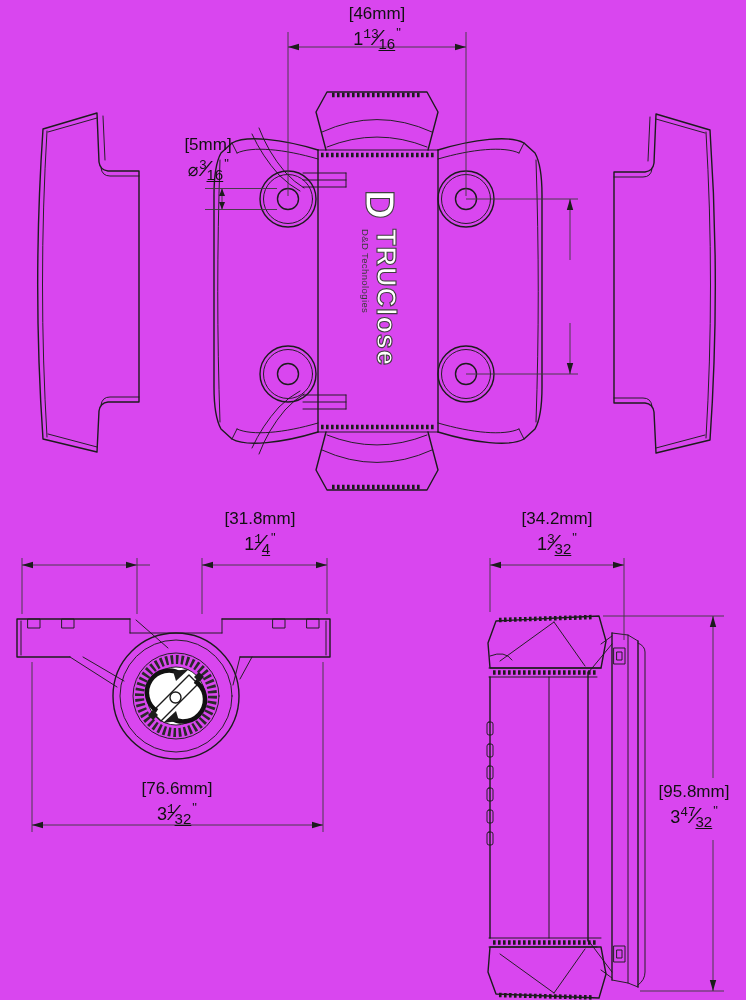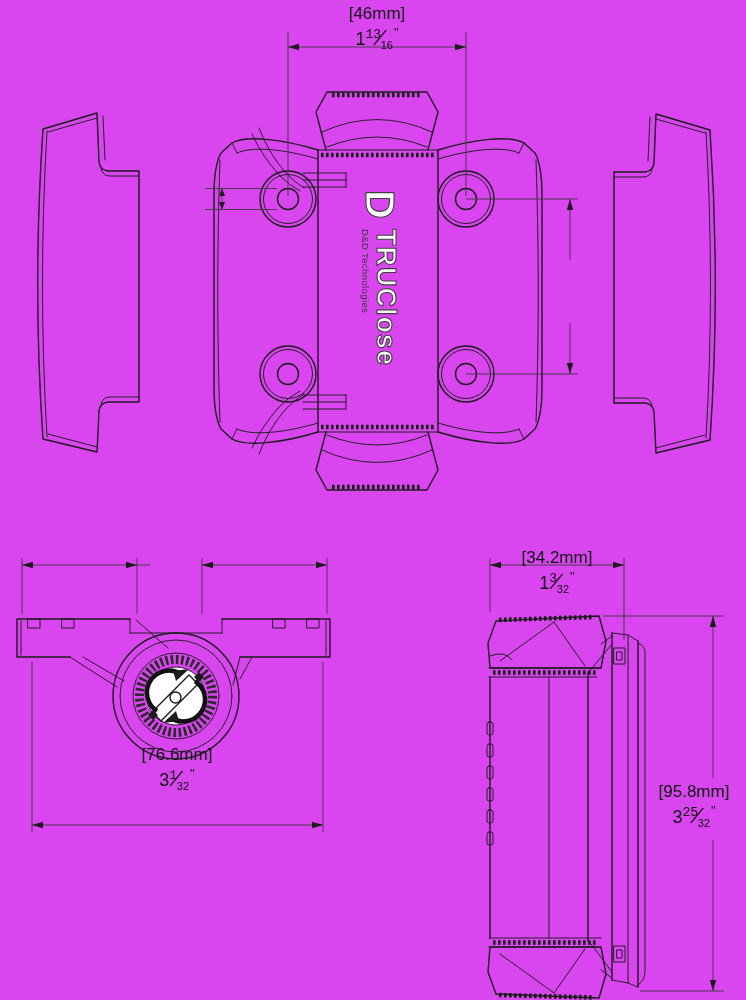--- a/index.html
+++ b/index.html
@@ -24,7 +24,7 @@
   .dim .w  { font-size:18px; }
   .dim .n  { font-size:13px; vertical-align:7px;font-family:Liberation Mono, monospace; }
   .dim .sl { font-size:22px; font-style:italic; margin:0 -2px; }
-  .dim .dn { font-size:11px; vertical-align:-4px; }
+  .dim .dn { font-size:15px; vertical-align:-4px;text-decoration:underline; }
   .dim .u  { font-size:13px; vertical-align:8px; margin-left:1px; }
   .dim .pr { font-size:18px; font-style:italic; margin-right:1px; }
 

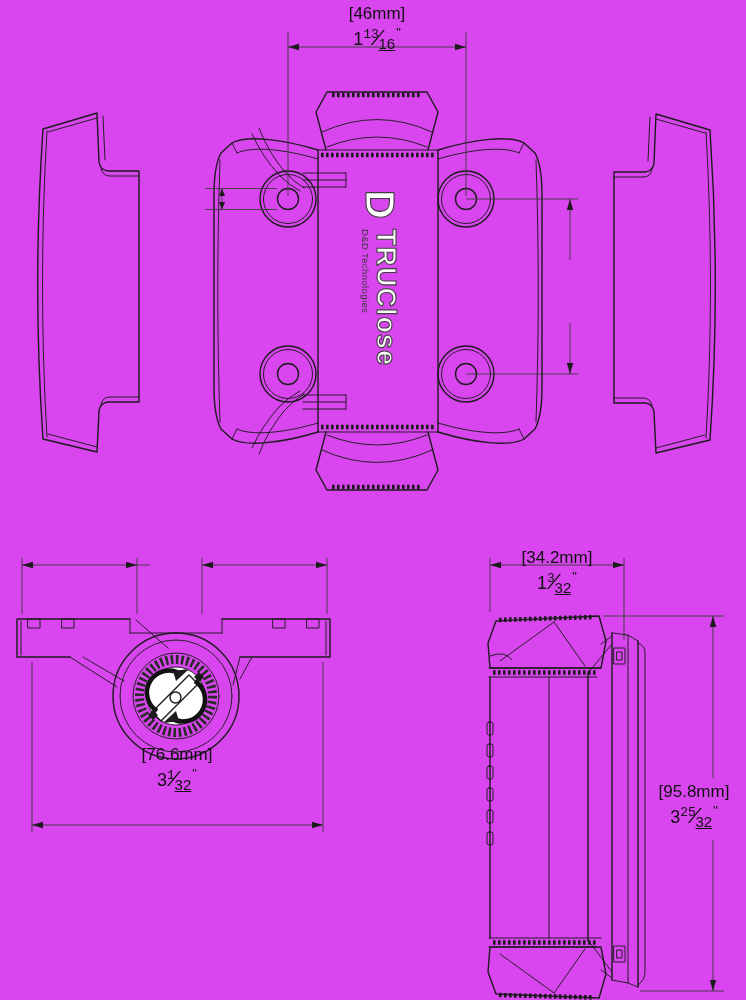--- a/index.html
+++ b/index.html
@@ -273,6 +273,10 @@
   <div class="inch"><span class="w">1</span><span class="n">13</span><span class="sl">⁄</span><span class="dn">16</span><span class="u">"</span></div>
 </div>
 
+<div class="dim" style="left:156px; top:134px; width:104px;">
+  <div class="mm">[5mm]</div>
+  <div class="inch"><span class="pr">⌀</span><span class="w"></span><span class="n">3</span><span class="sl">⁄</span><span class="dn">16</span><span class="u">"</span></div>
+</div>
 
 
 

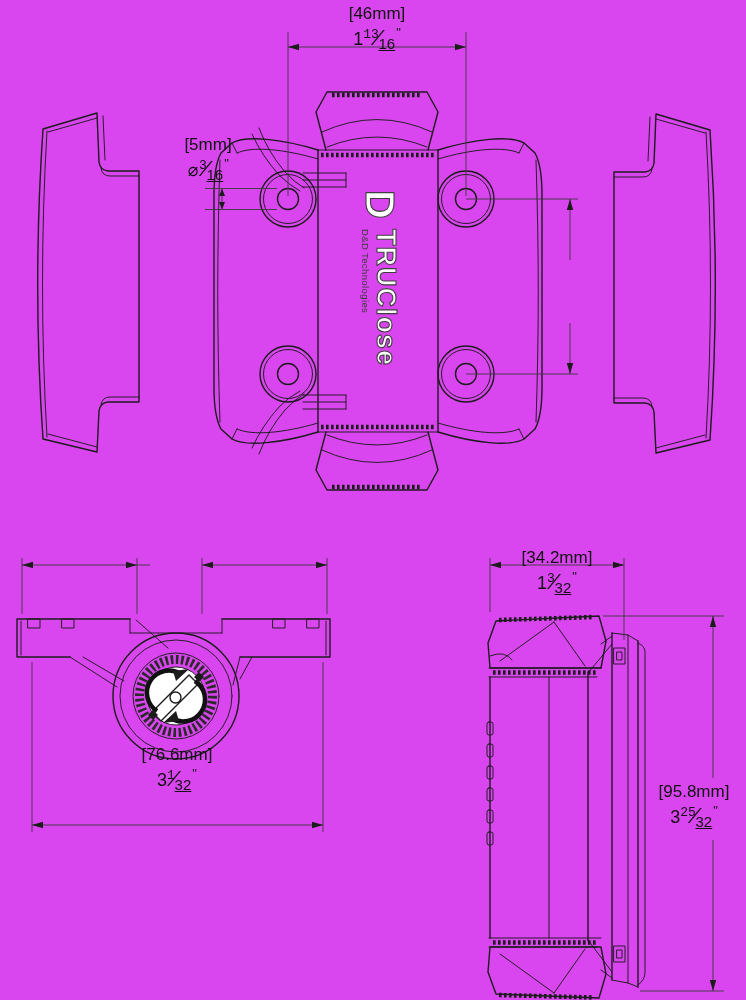--- a/index.html
+++ b/index.html
@@ -280,6 +280,10 @@
 
 
 
+<div class="dim" style="left:200px; top:508px; width:120px;">
+  <div class="mm">[31.8mm]</div>
+  <div class="inch"><span class="w">1</span><span class="n">1</span><span class="sl">⁄</span><span class="dn">4</span><span class="u">"</span></div>
+</div>
 
 <div class="dim" style="left:497px; top:508px; width:120px;margin-top:39px;">
   <div class="mm">[34.2mm]</div>

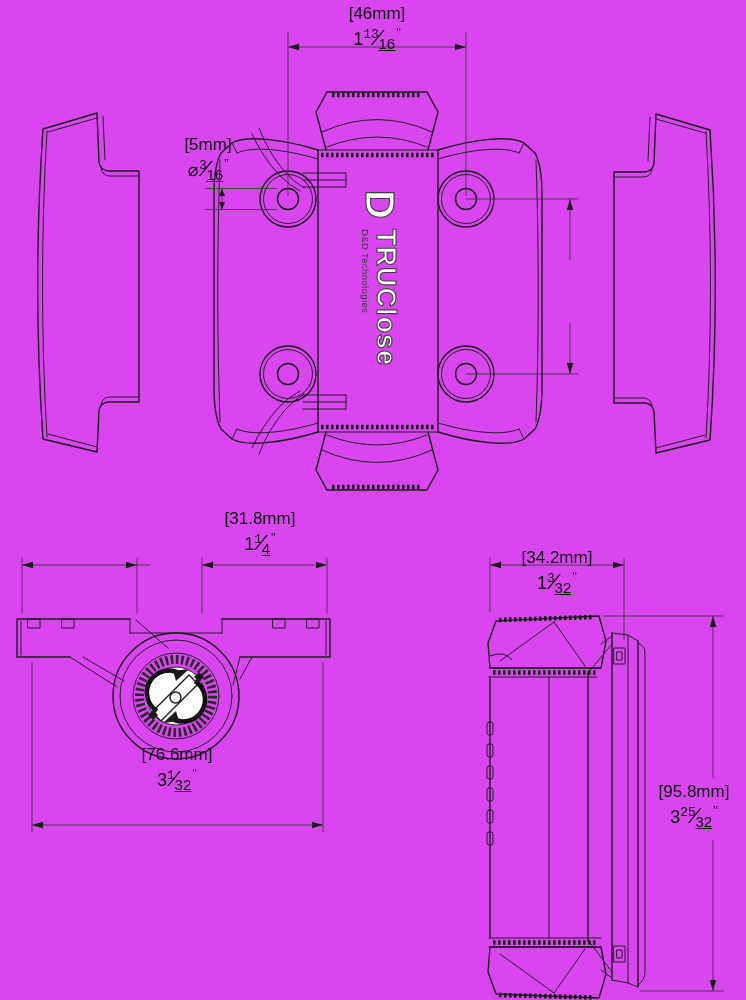--- a/index.html
+++ b/index.html
@@ -285,7 +285,7 @@
   <div class="inch"><span class="w">1</span><span class="n">1</span><span class="sl">⁄</span><span class="dn">4</span><span class="u">"</span></div>
 </div>
 
-<div class="dim" style="left:497px; top:508px; width:120px;margin-top:39px;">
+<div class="dim" style="left:497px; top:508px; width:120px;">
   <div class="mm">[34.2mm]</div>
   <div class="inch"><span class="w">1</span><span class="n">3</span><span class="sl">⁄</span><span class="dn">32</span><span class="u">"</span></div>
 </div>

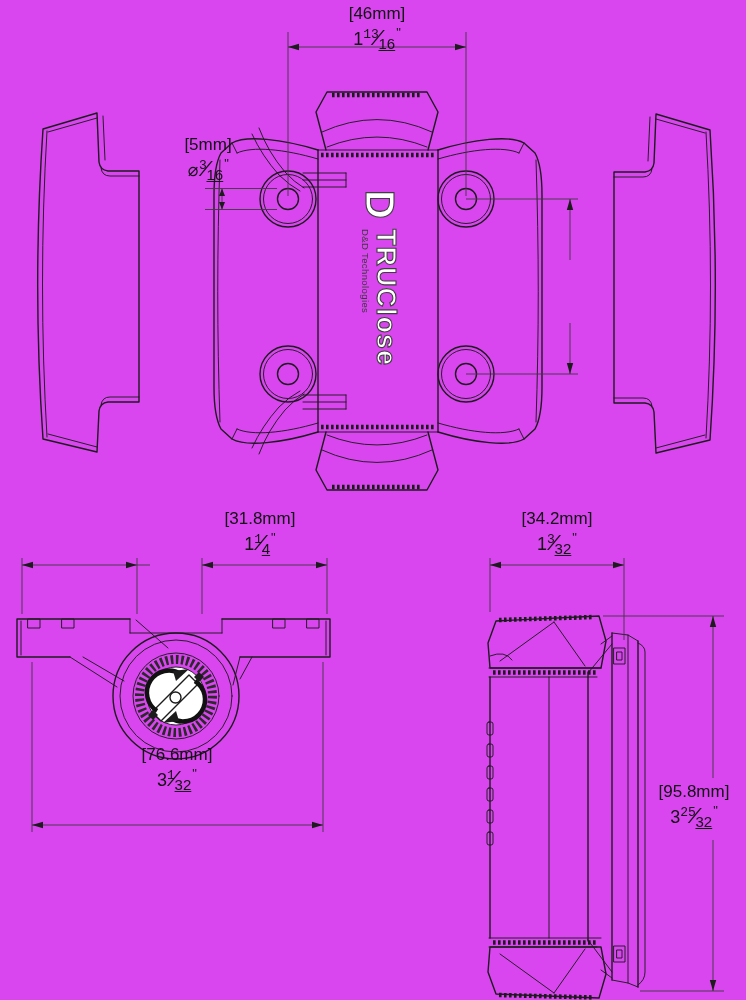--- a/index.html
+++ b/index.html
@@ -290,7 +290,7 @@
   <div class="inch"><span class="w">1</span><span class="n">3</span><span class="sl">⁄</span><span class="dn">32</span><span class="u">"</span></div>
 </div>
 
-<div class="dim" style="left:112px; top:744px; width:130px;">
+<div class="dim" style="left:112px; top:778px; width:130px;">
   <div class="mm">[76.6mm]</div>
   <div class="inch"><span class="w">3</span><span class="n">1</span><span class="sl">⁄</span><span class="dn">32</span><span class="u">"</span></div>
 </div>

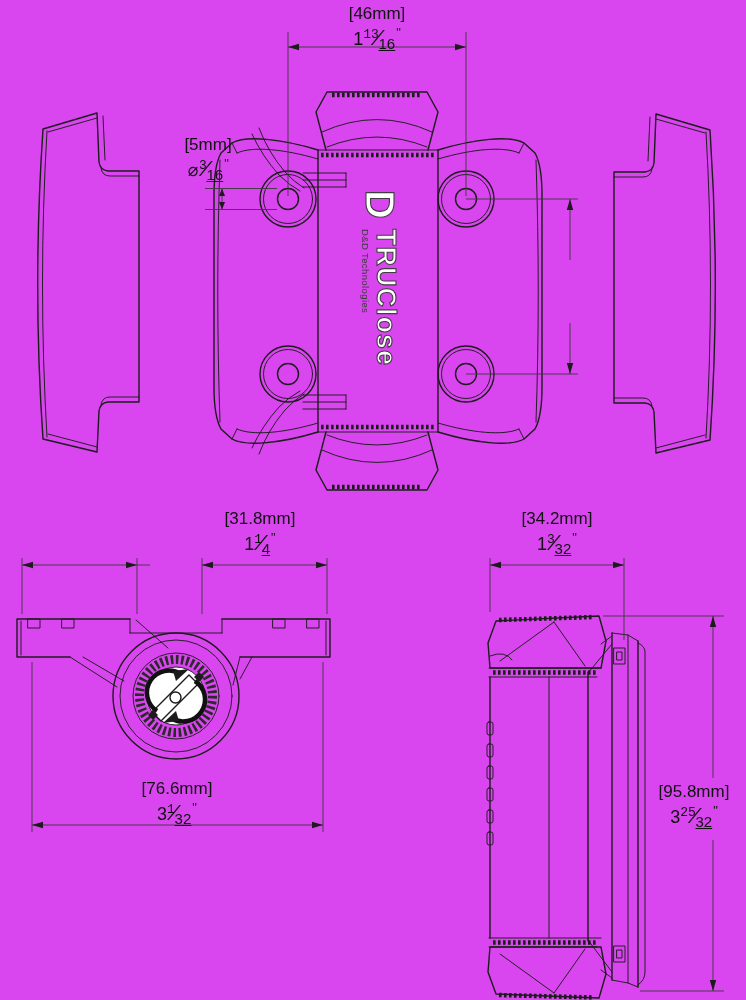--- a/index.html
+++ b/index.html
@@ -297,7 +297,7 @@
 
 <div class="dim" style="left:634px; top:781px; width:120px;">
   <div class="mm">[95.8mm]</div>
-  <div class="inch"><span class="w">3</span><span class="n">25</span><span class="sl">⁄</span><span class="dn">32</span><span class="u">"</span></div>
+  <div class="inch"><span class="w">3</span><span class="n">47</span><span class="sl">⁄</span><span class="dn">32</span><span class="u">"</span></div>
 </div>
 
 <div class="logo">

